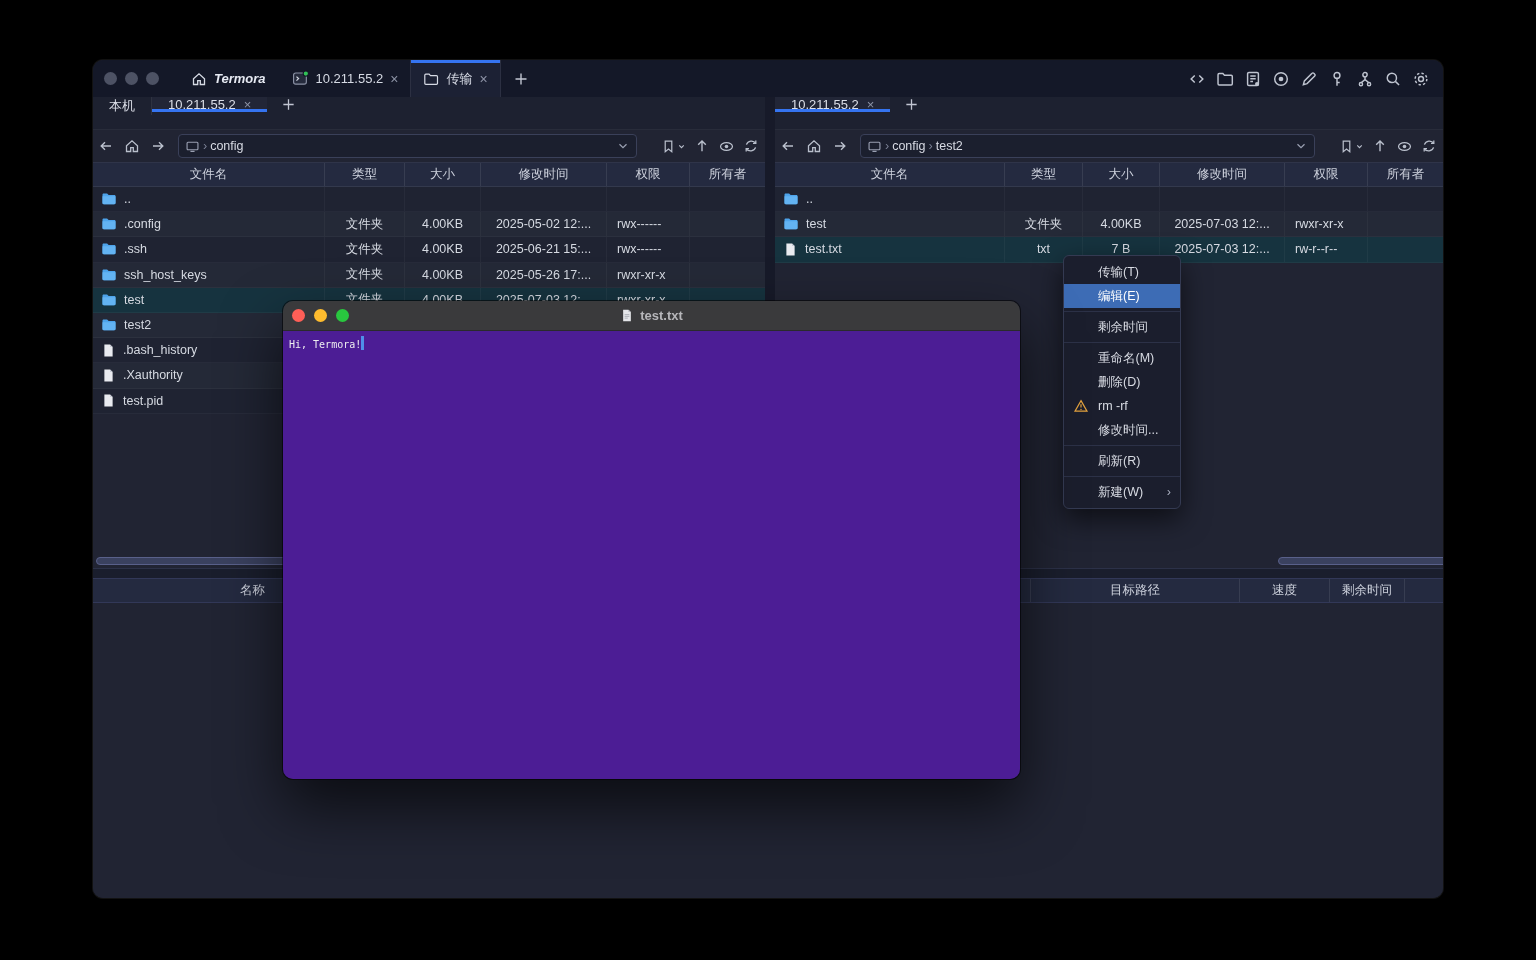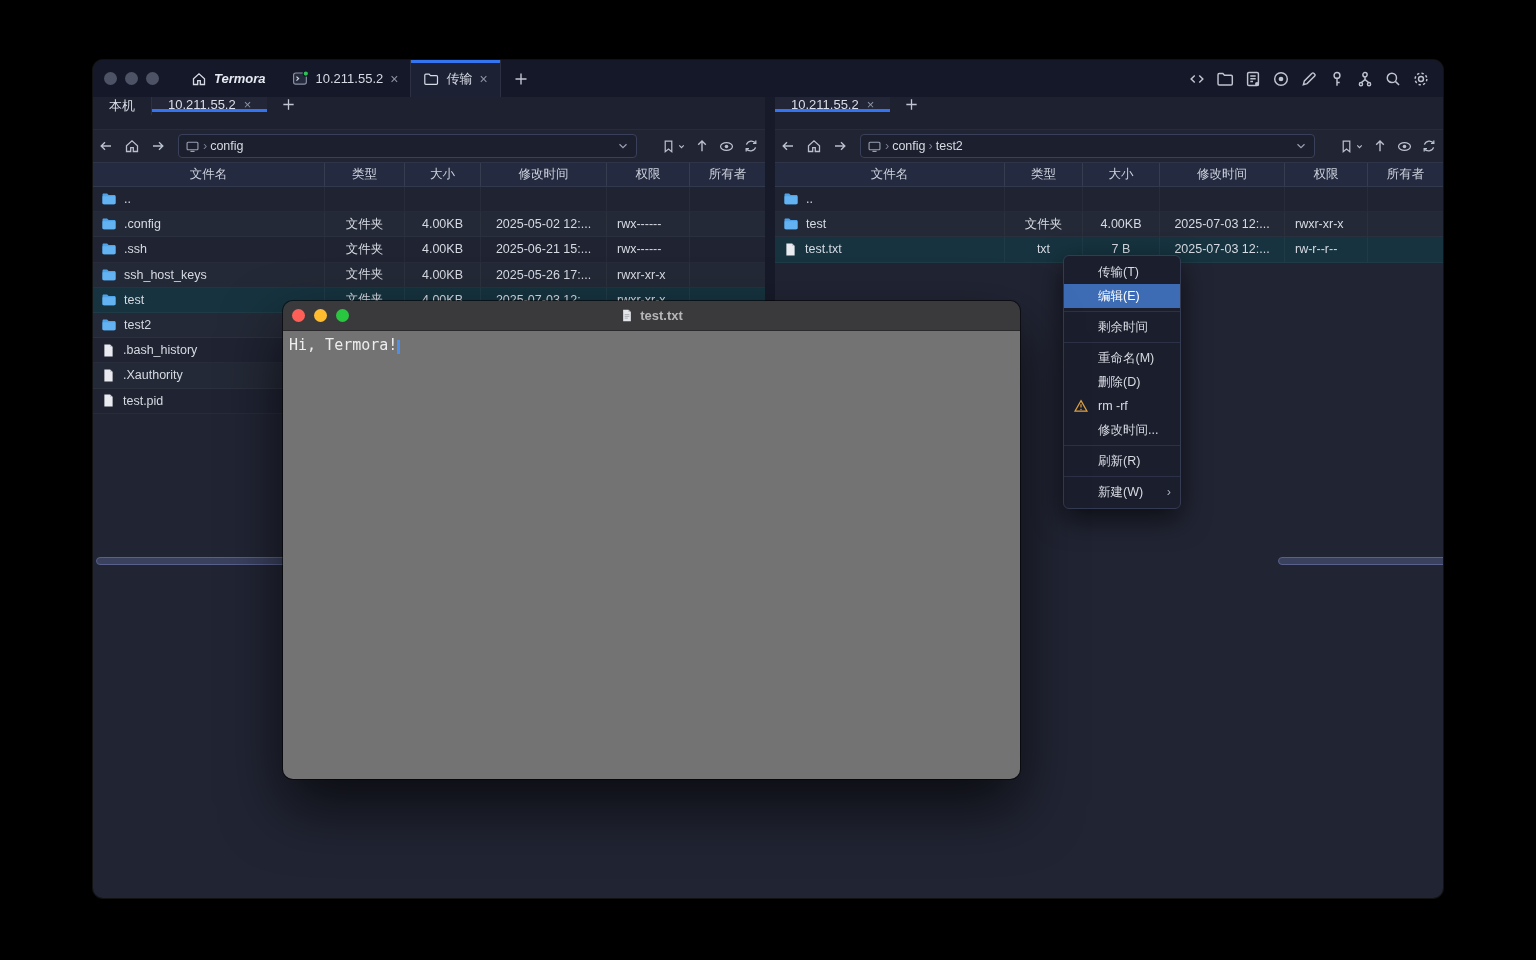--- a/index.html
+++ b/index.html
@@ -122,8 +122,8 @@
   .ed-title { position:absolute; left:0; right:0; display:flex; justify-content:center;
     align-items:center; gap:6px; color:#b6b6ba; font-size:13px; font-weight:bold;
     pointer-events:none; }
-  .ed-body { height:448px; background:#737373; padding:5px 6px;
-    font-family:"DejaVu Sans Mono", monospace; font-size:15px; color:#ededef; }
+  .ed-body { height:448px; background:#4c1d95; padding:5px 6px;
+    font-family:"DejaVu Sans Mono", monospace; font-size:10px; color:#ededef; }
   .caret { display:inline-block; width:3px; height:14px; background:#4f8fe8;
     vertical-align:text-bottom; }
 </style>

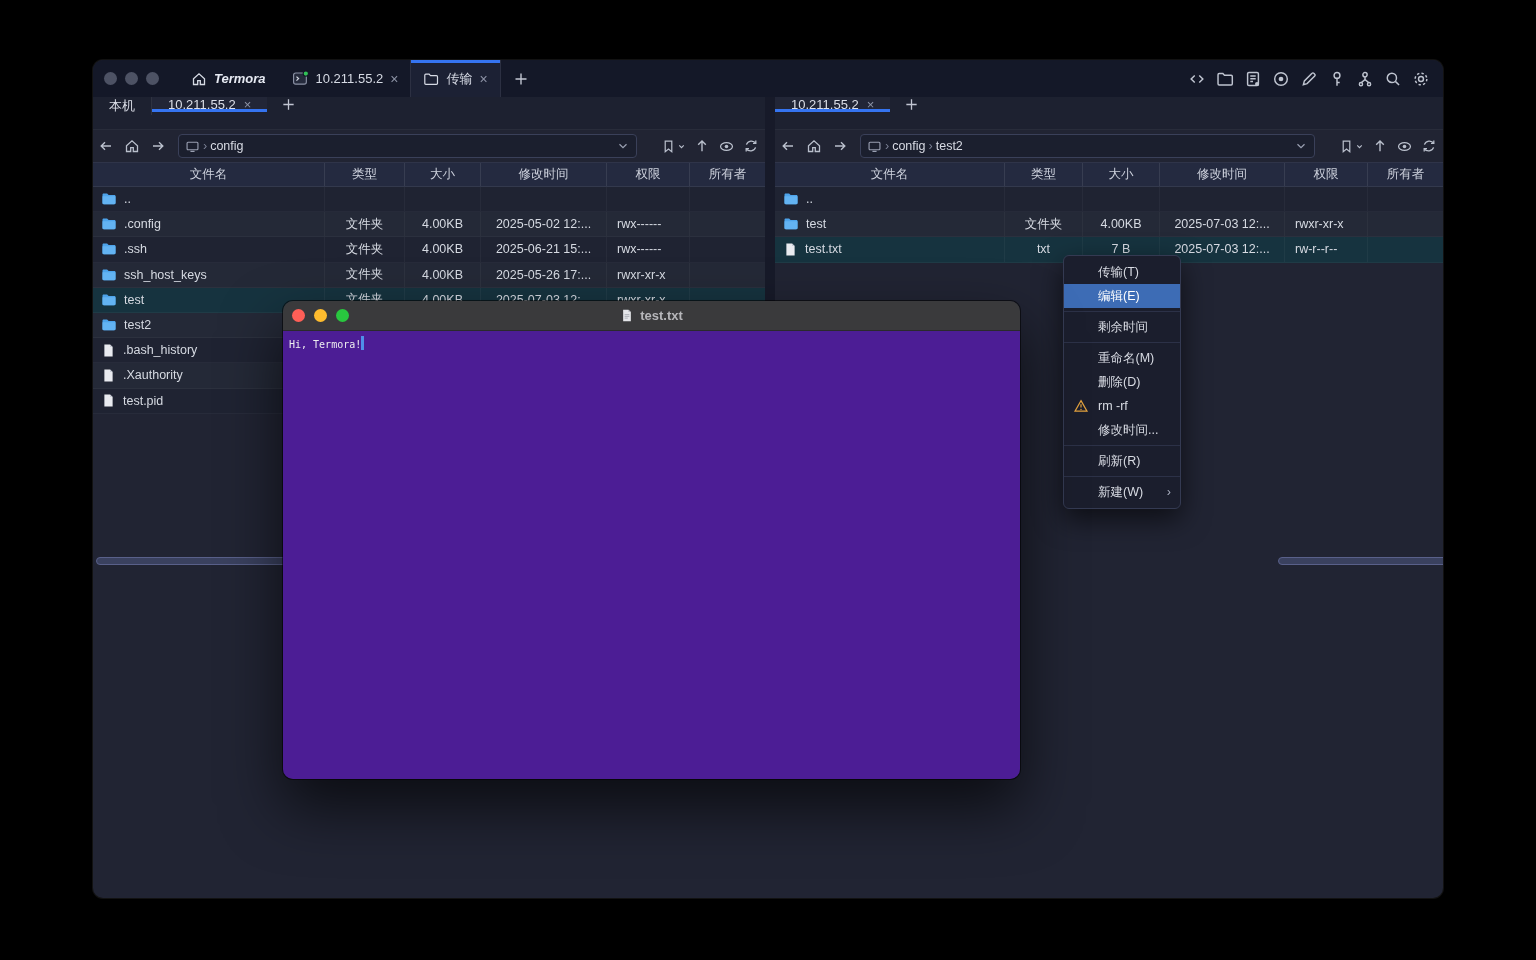--- a/index.html
+++ b/index.html
@@ -613,6 +613,18 @@
     <div class="hscroll" style="left:503px; width:252px;"></div>
   </div>
 
+  <div class="transfer">
+    <div class="topline"></div>
+    <div class="strip"></div>
+    <div class="theader">
+      <div class="tcell" style="left:0; width:320px;">名称</div>
+      <div class="tcell" style="left:320px; width:618px;"></div>
+      <div class="tcell" style="left:938px; width:209px;">目标路径</div>
+      <div class="tcell" style="left:1147px; width:90px;">速度</div>
+      <div class="tcell" style="left:1237px; width:75px;">剩余时间</div>
+      <div class="tcell" style="left:1312px; width:38px; border-right:none;"></div>
+    </div>
+  </div>
 
   <div class="ctxmenu" style="position:absolute; left:970px; top:195px;">
     <div class="mi">

